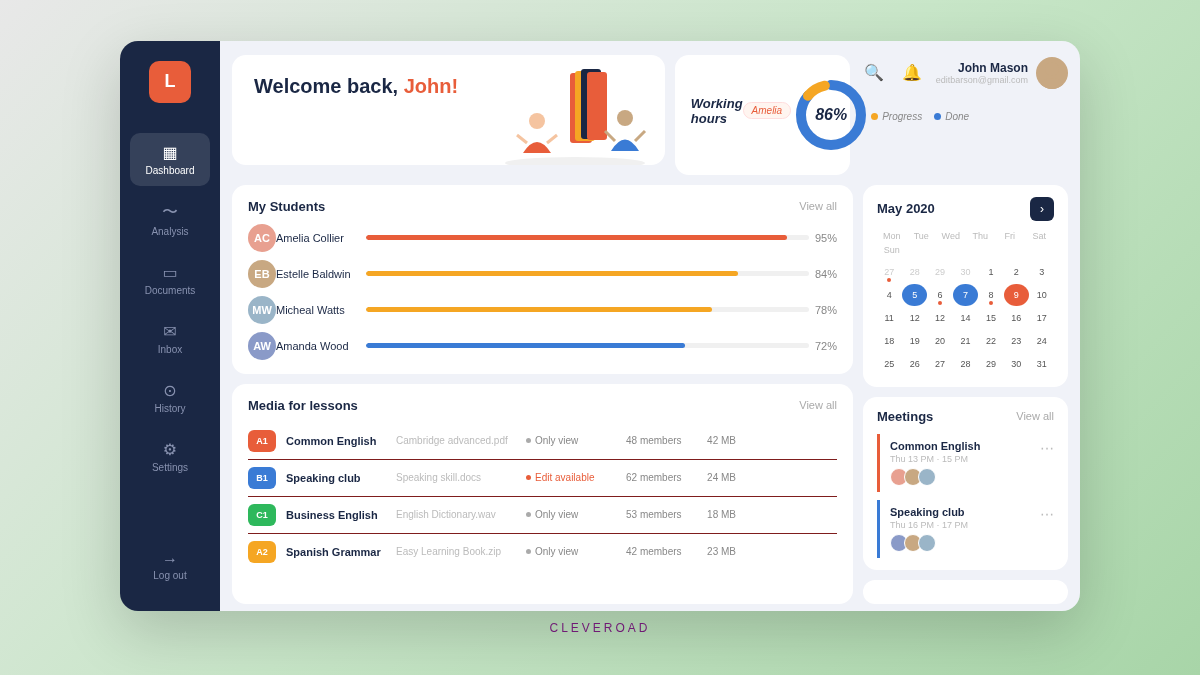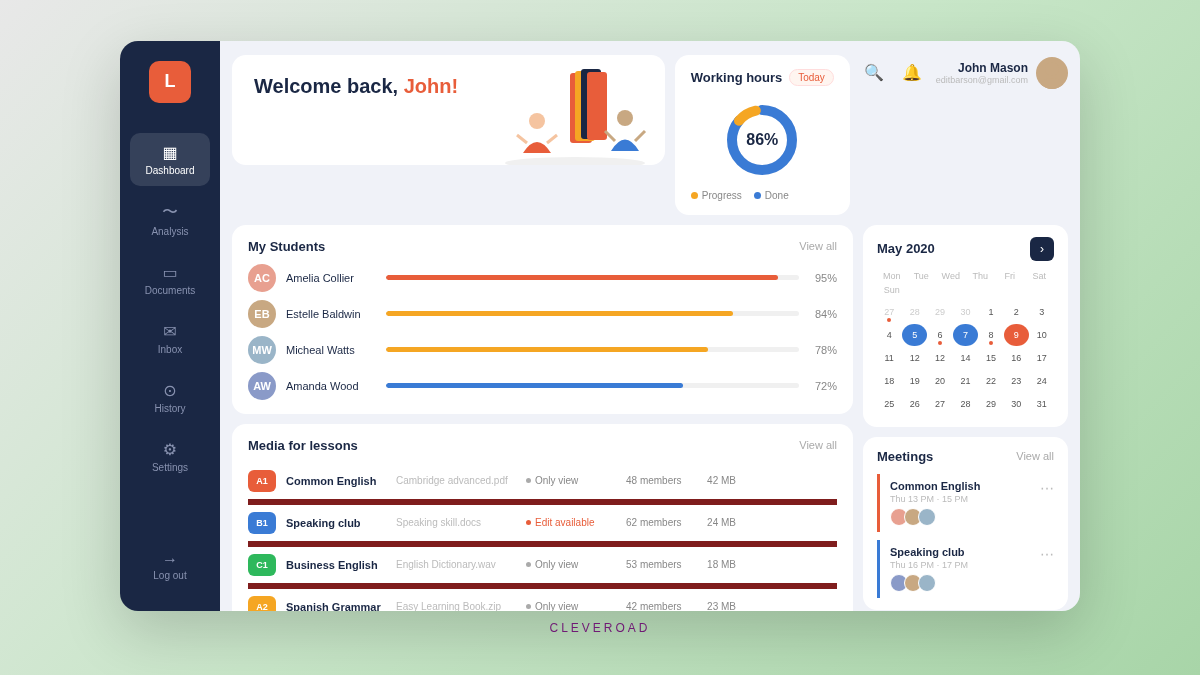--- a/index.html
+++ b/index.html
@@ -122,8 +122,8 @@
       border-radius: 14px;
       padding: 14px 16px;
       display: flex;
-      flex-direction: column;
-      align-items: flex-start;
+      align-items: center;
+      font-style: italic;
     }
     .card-header-row {
       display: flex;

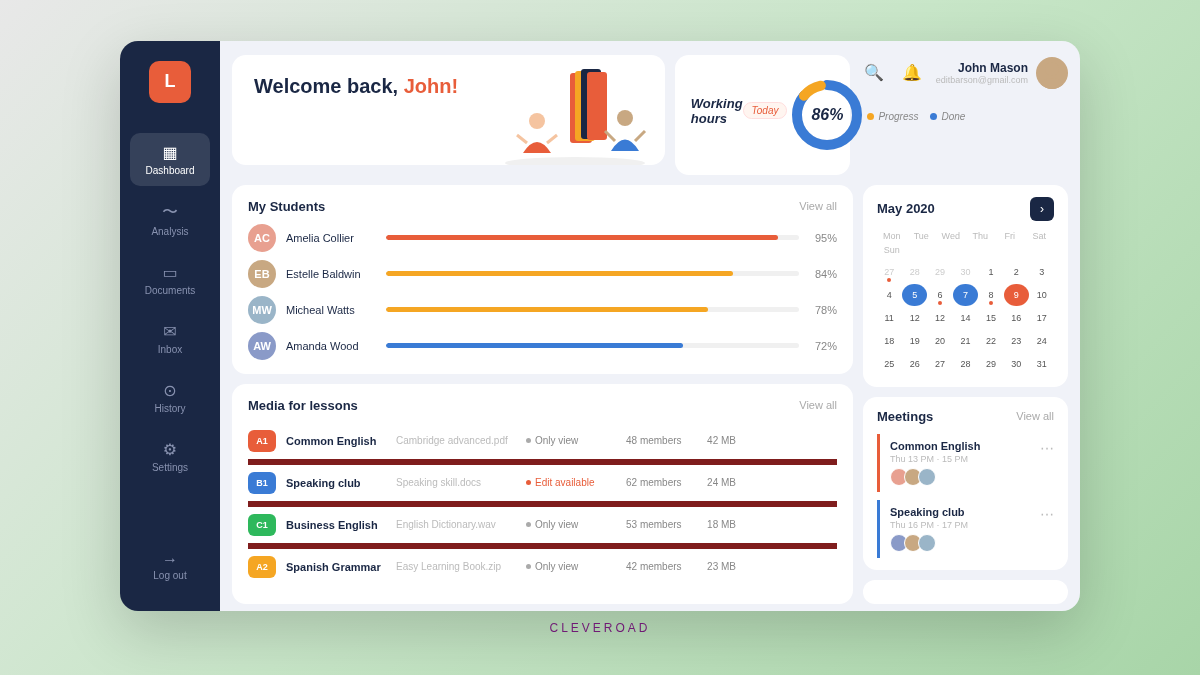--- a/index.html
+++ b/index.html
@@ -590,7 +590,7 @@
             <div class="working-hours-card" style="width:175px; min-height:110px;">
               <div class="card-header-row">
                 <span class="card-title">Working hours</span>
-                <span class="today-badge">Today</span>
+                <span class="today-badge">Amelia</span>
               </div>
               <div class="donut-container">
                 <svg width="80" height="80" viewBox="0 0 80 80">

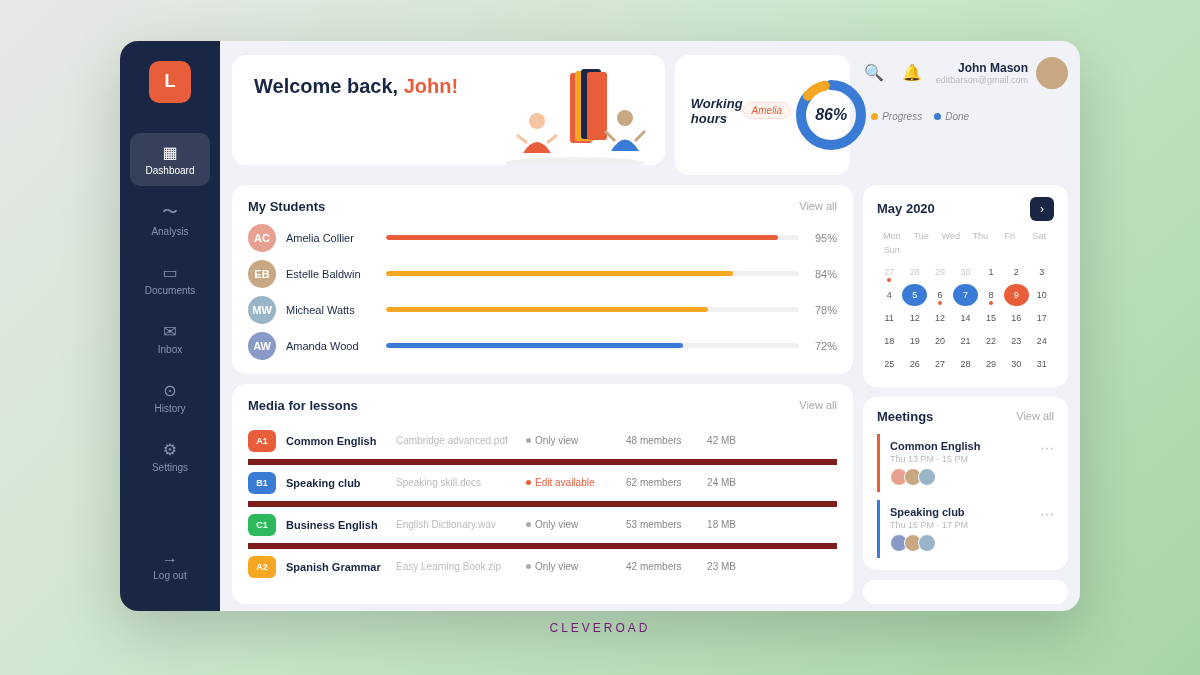--- a/index.html
+++ b/index.html
@@ -212,7 +212,6 @@
     .student-row {
       display: flex;
       align-items: center;
-      gap: 10px;
       margin-bottom: 8px;
     }
     .student-row:last-child { margin-bottom: 0; }

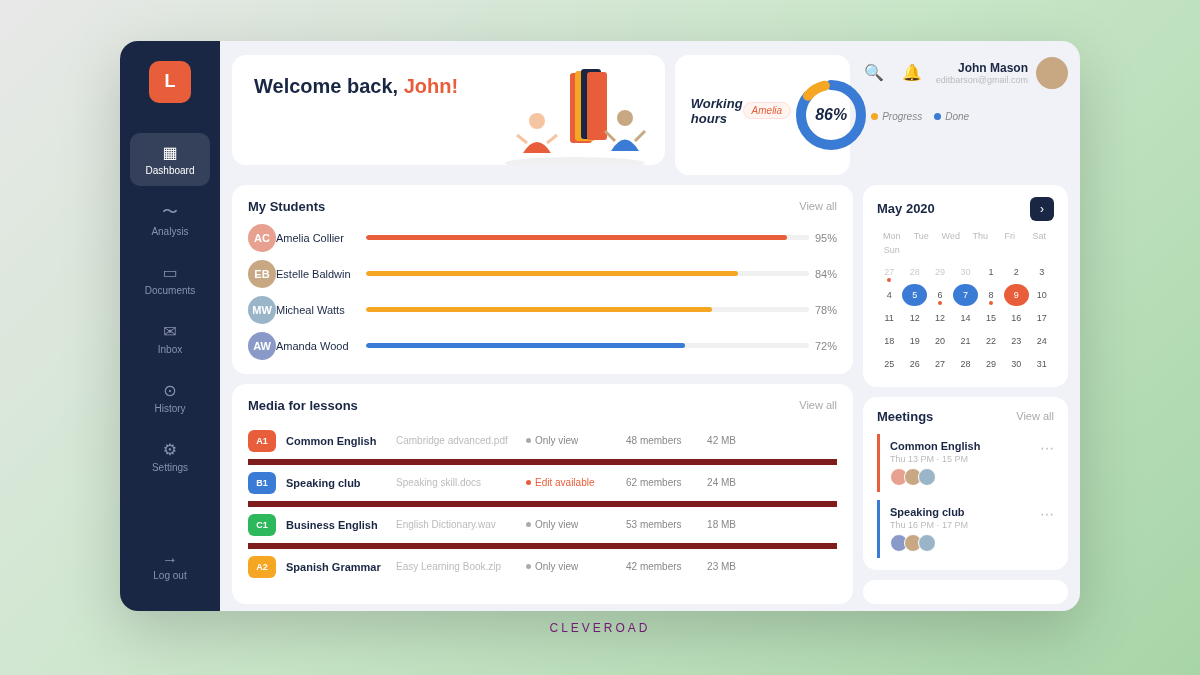--- a/index.html
+++ b/index.html
@@ -264,7 +264,7 @@
       align-items: center;
       gap: 10px;
       padding: 7px 0;
-      border-bottom: 6px solid #7f1d1d;
+      border-bottom: 1px solid #7f1d1d;
     }
     .media-row:last-child { border-bottom: none; }
     .level-badge {

